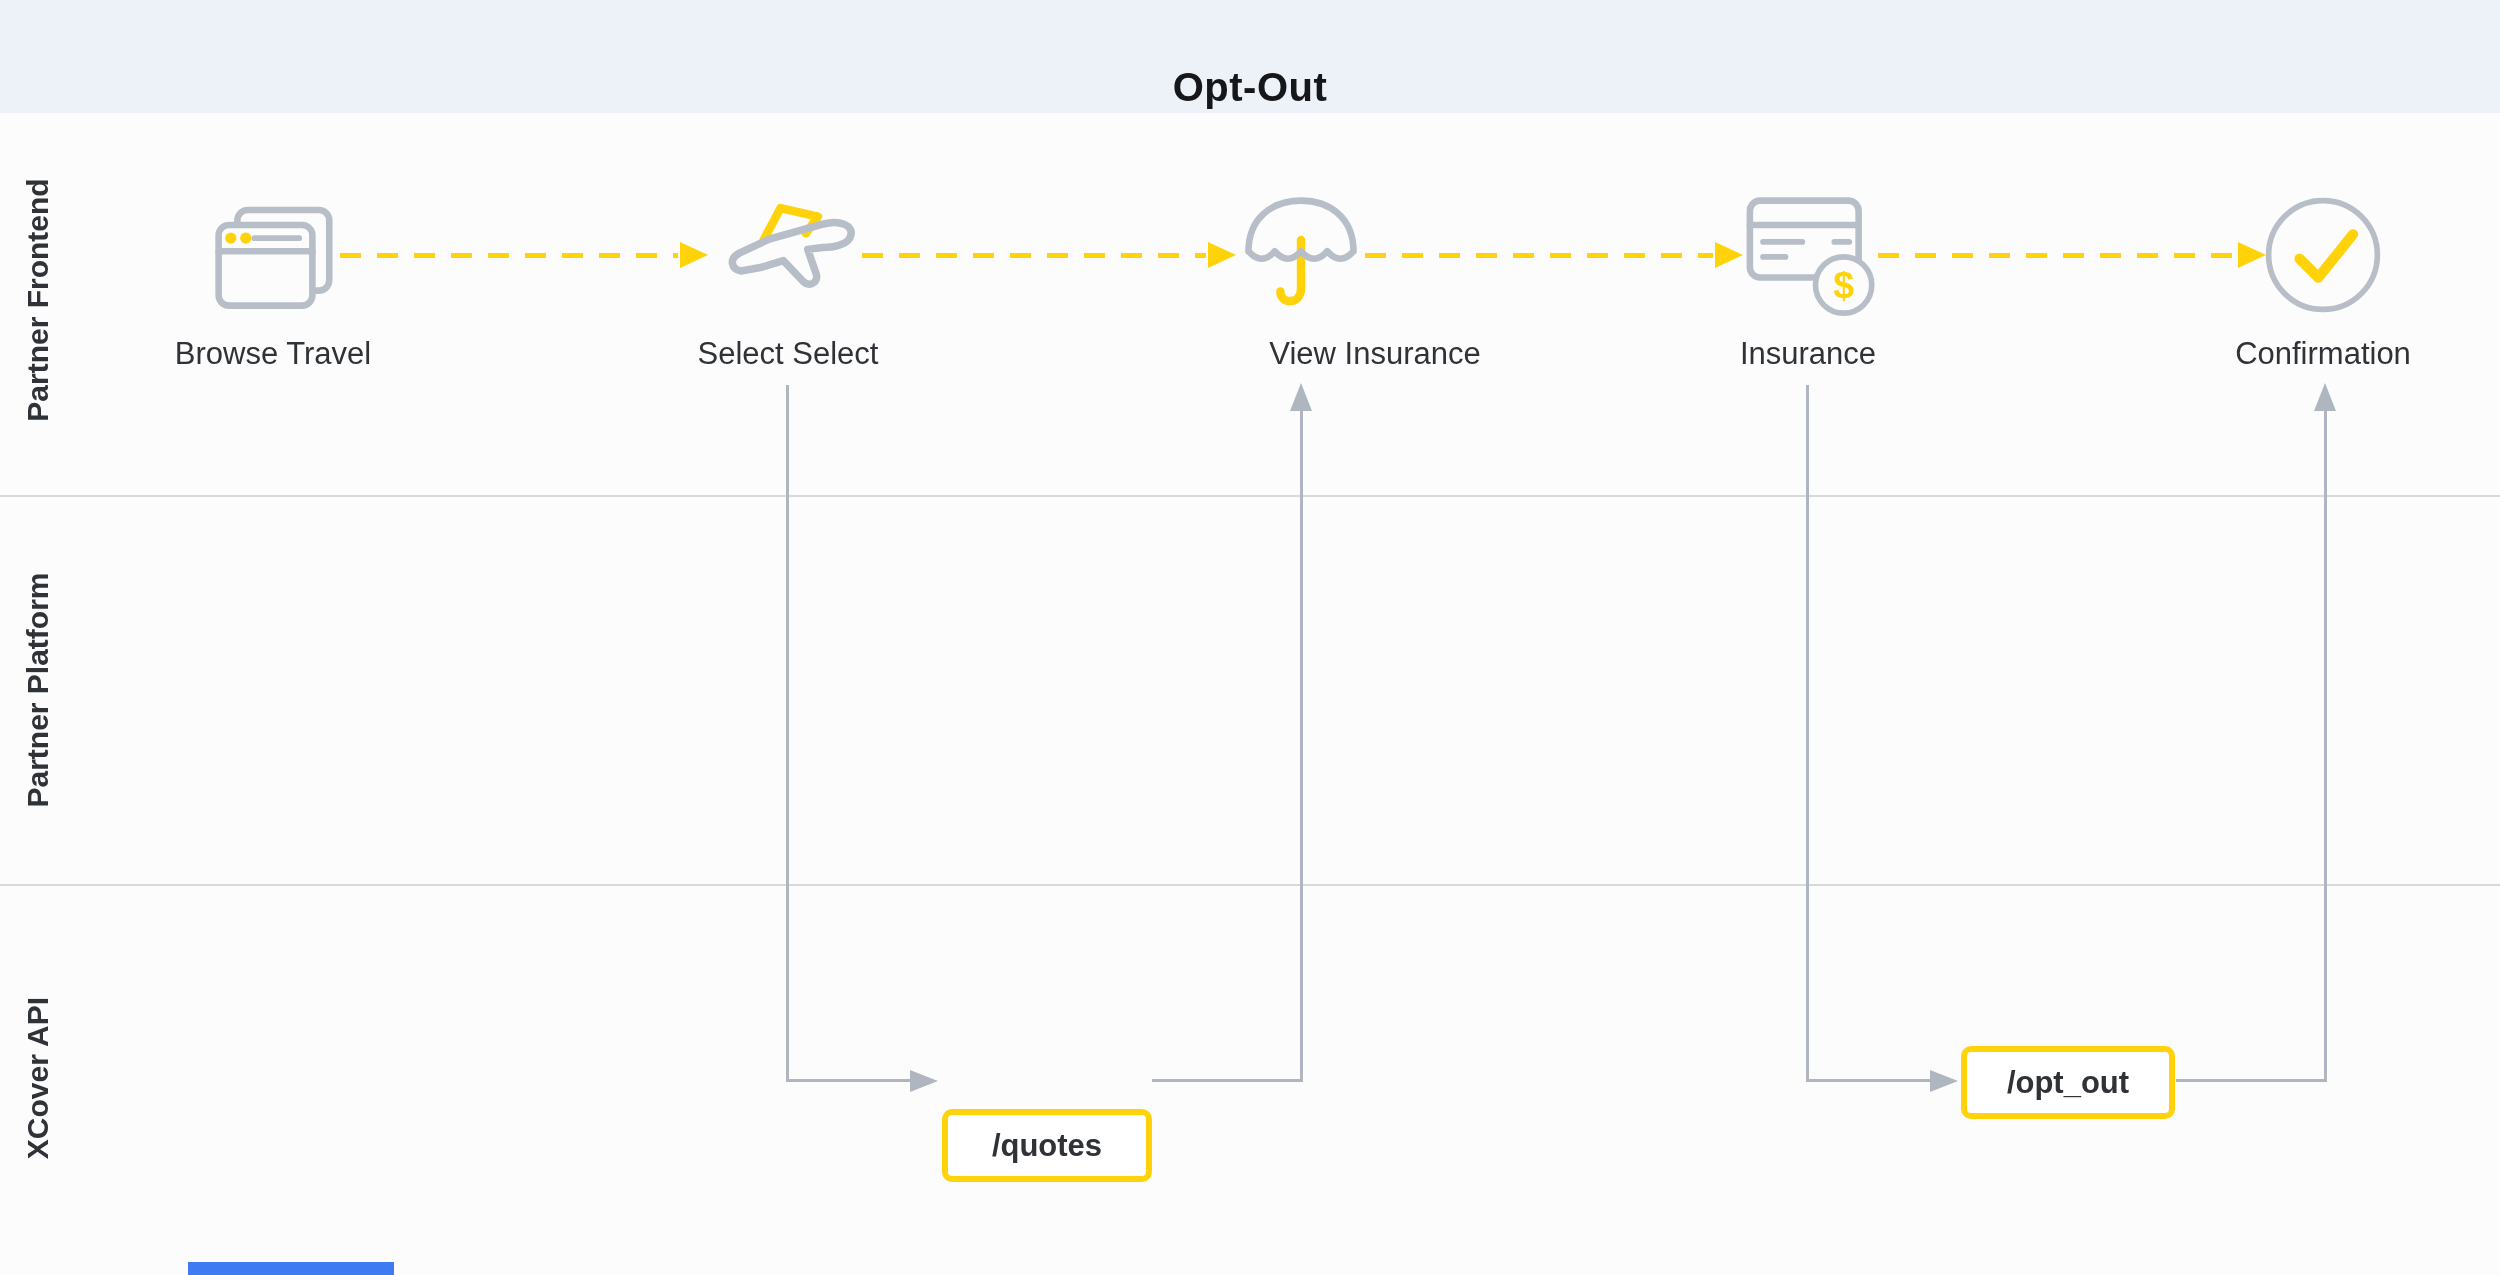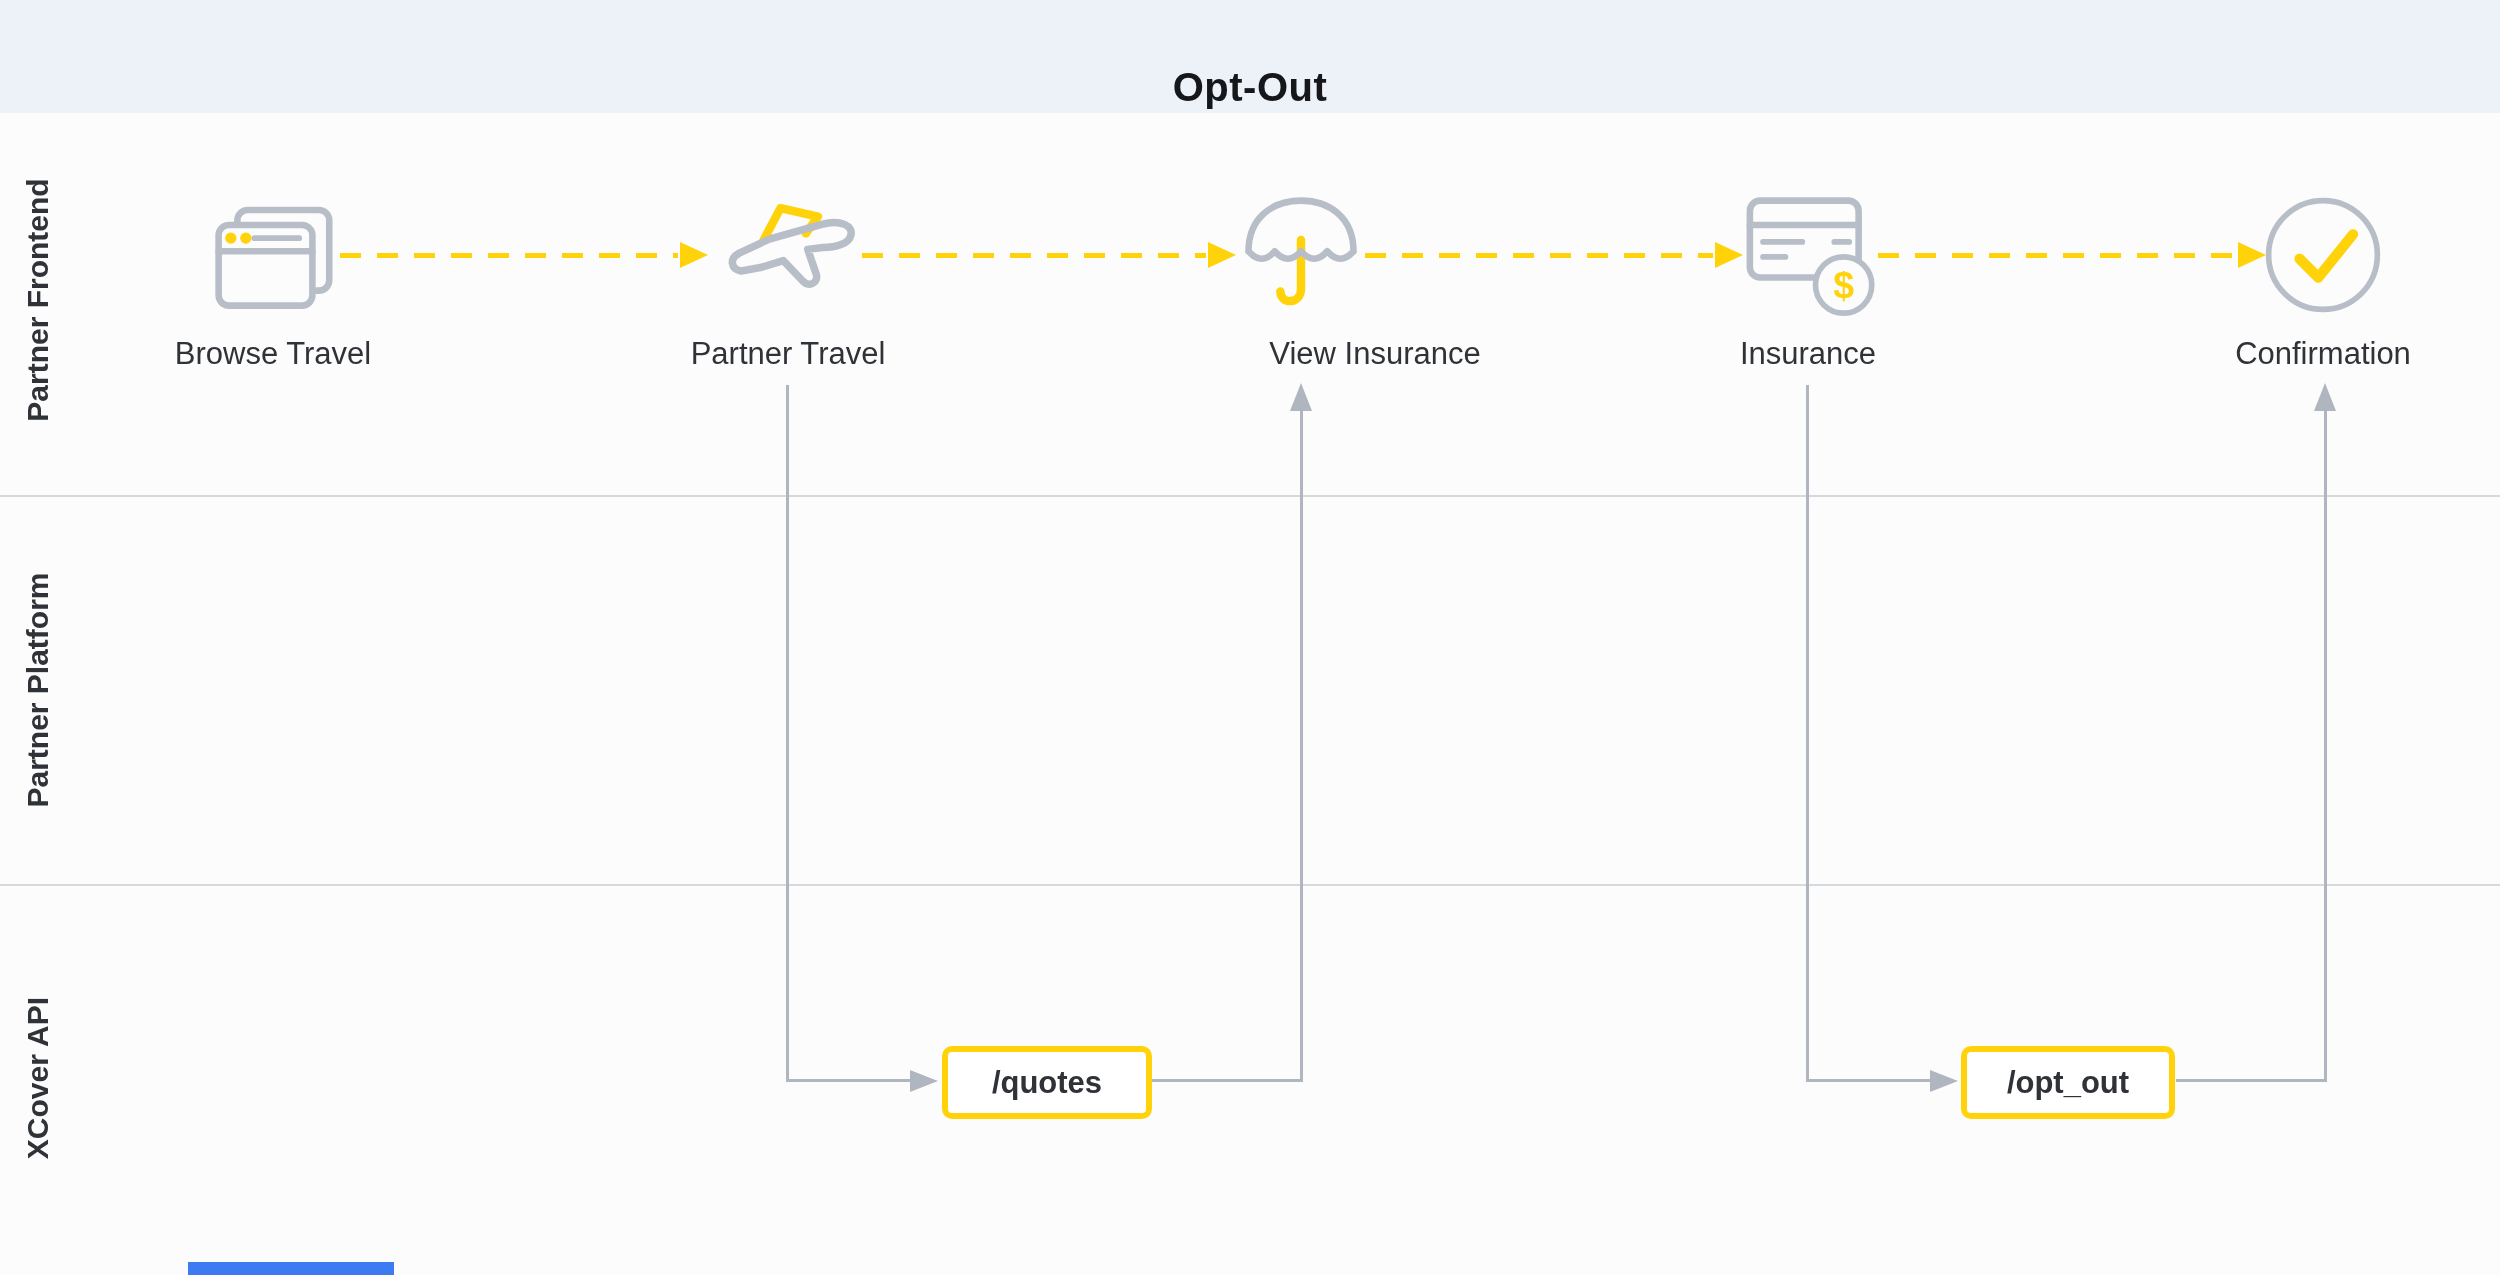--- a/index.html
+++ b/index.html
@@ -118,7 +118,7 @@
 </svg>
 
 <div class="abs step-label" style="left:273px;">Browse Travel</div>
-<div class="abs step-label" style="left:788px;">Partner Travel</div>
+<div class="abs step-label" style="left:788px;">Select Select</div>
 <div class="abs step-label" style="left:1375px;">View Insurance</div>
 <div class="abs step-label" style="left:1808px;">Insurance</div>
 <div class="abs step-label" style="left:2323px;">Confirmation</div>

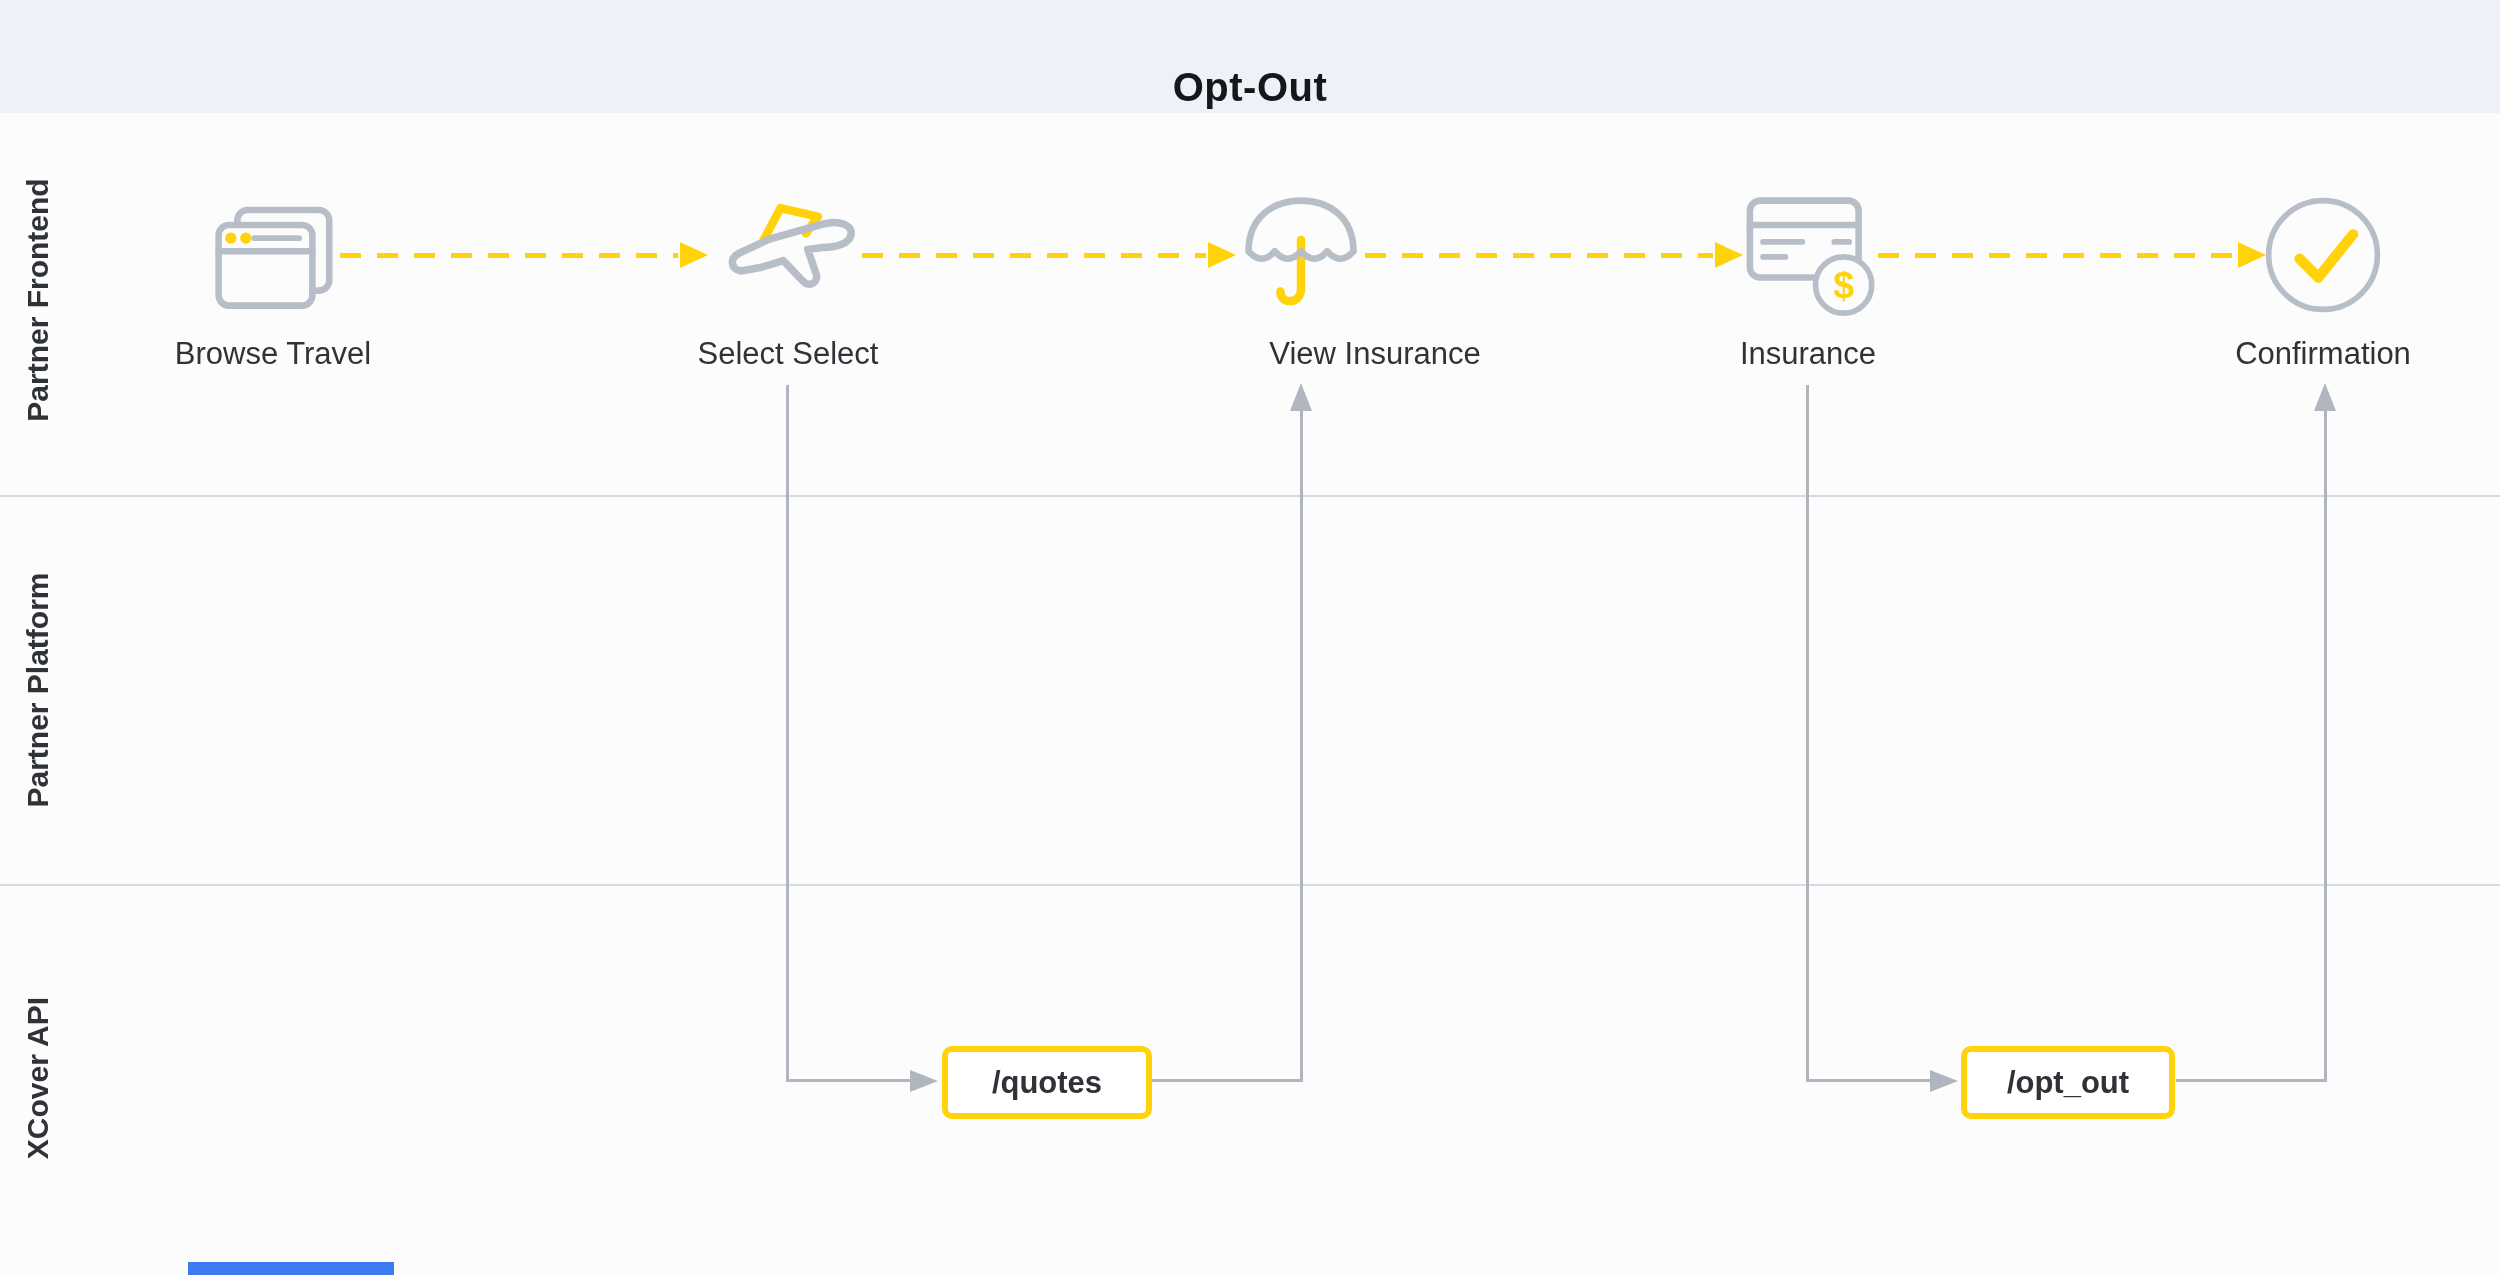--- a/index.html
+++ b/index.html
@@ -139,7 +139,7 @@
 <div class="abs gline" style="left:2324px;top:408px;width:3px;height:674px;"></div>
 <div class="abs garrow-up" style="left:2314px;top:383px;"></div>
 
-<div class="abs endpoint" style="left:942px;top:1046px;width:198px;">
+<div class="abs endpoint" style="left:942px;top:1109px;width:198px;">
   <span>/quotes</span>
 </div>
 <div class="abs endpoint" style="left:1961px;top:1046px;width:202px;">

